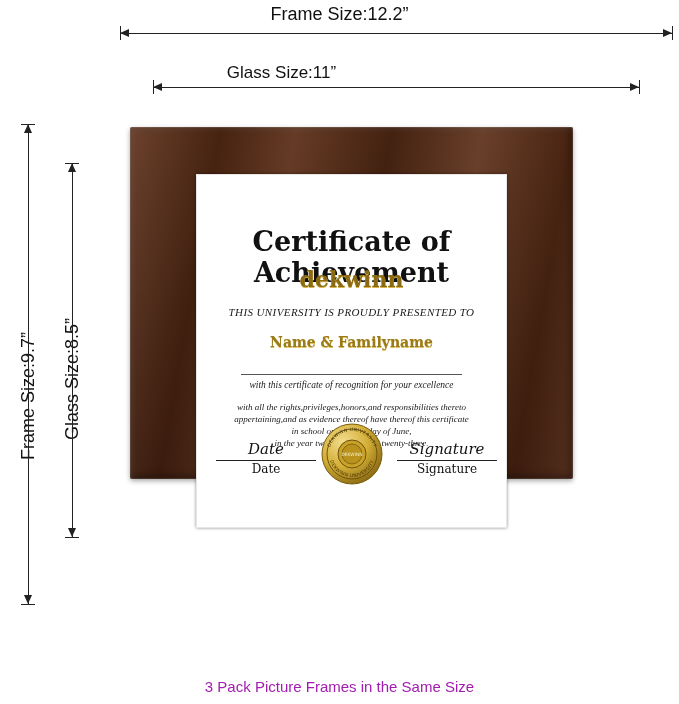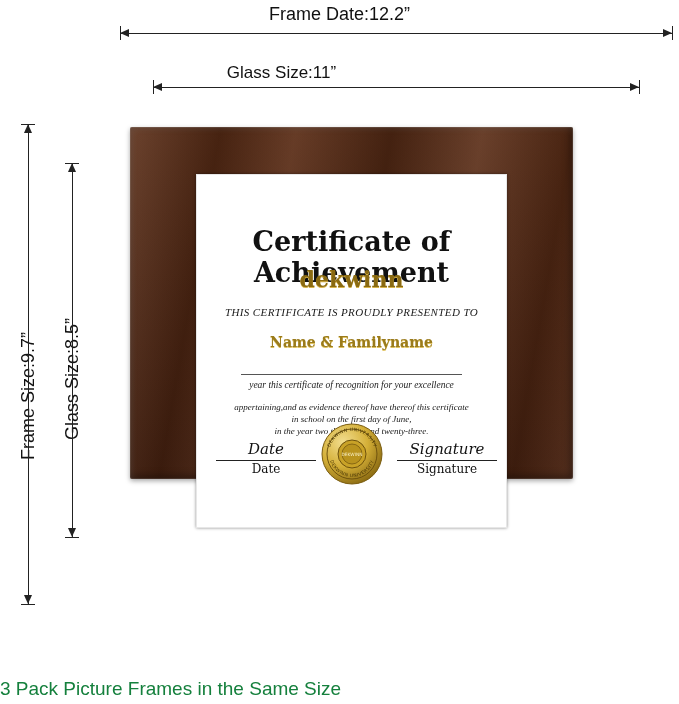--- a/index.html
+++ b/index.html
@@ -266,7 +266,7 @@
 </head>
 <body>
 
-<div class="dim-label" id="frame-width-label">Frame Date:12.2”</div>
+<div class="dim-label" id="frame-width-label">Frame Size:12.2”</div>
 <div class="dim-label" id="glass-width-label">Glass Size:11”</div>
 <div class="dim-label v-label" id="frame-height-label">Frame Size:9.7”</div>
 <div class="dim-label v-label" id="glass-height-label">Glass Size:8.5”</div>

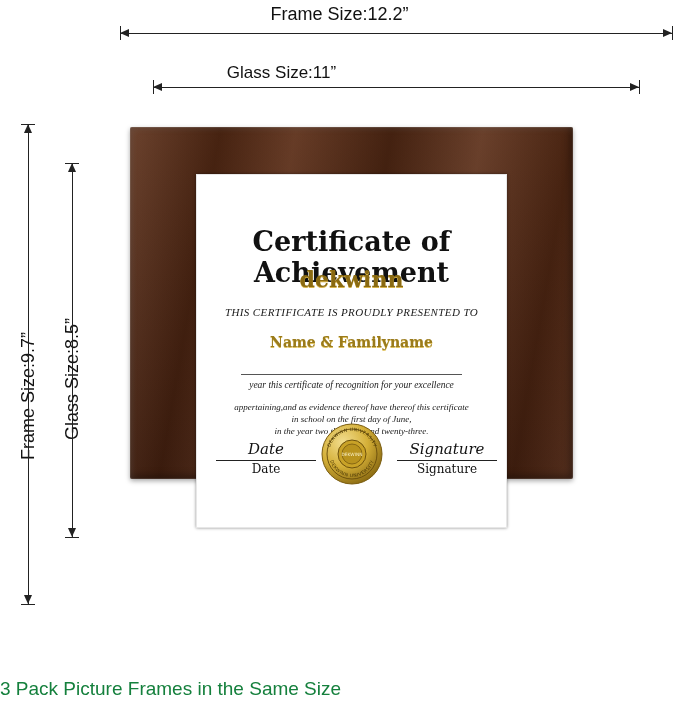--- a/index.html
+++ b/index.html
@@ -310,7 +310,7 @@
 
     <div class="cert-title">Certificate of Achievement</div>
     <div class="cert-org">dekwinn</div>
-    <div class="cert-presented">THIS CERTIFICATE IS PROUDLY PRESENTED TO</div>
+    <div class="cert-presented">THIS UNIVERSITY IS PROUDLY PRESENTED TO</div>
     <div class="cert-name">Name &amp; Familyname</div>
 
     <div class="cert-rule"></div>

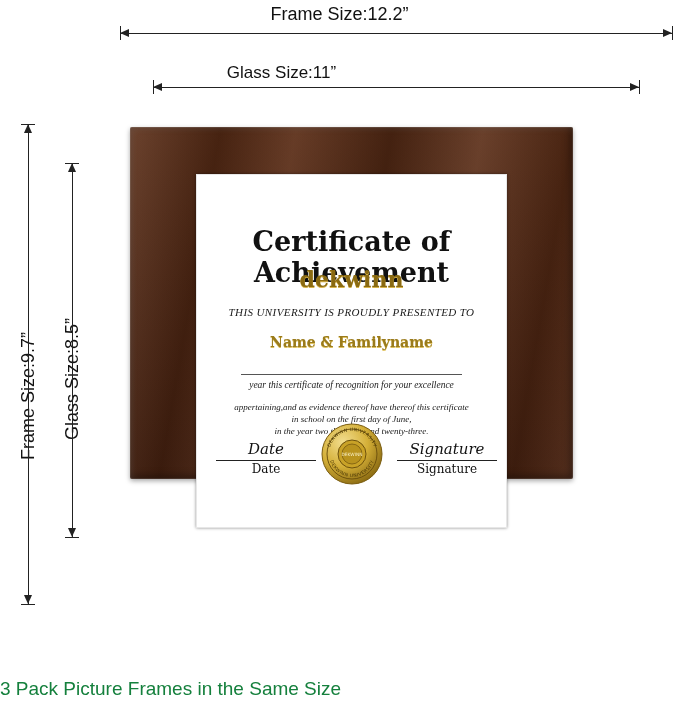--- a/index.html
+++ b/index.html
@@ -314,7 +314,7 @@
     <div class="cert-name">Name &amp; Familyname</div>
 
     <div class="cert-rule"></div>
-    <div class="cert-sub">year this certificate of recognition for your excellence</div>
+    <div class="cert-sub">with this certificate of recognition for your excellence</div>
 
     <div class="cert-body">
       <div>appertaining,and as evidence thereof have thereof this certificate</div>

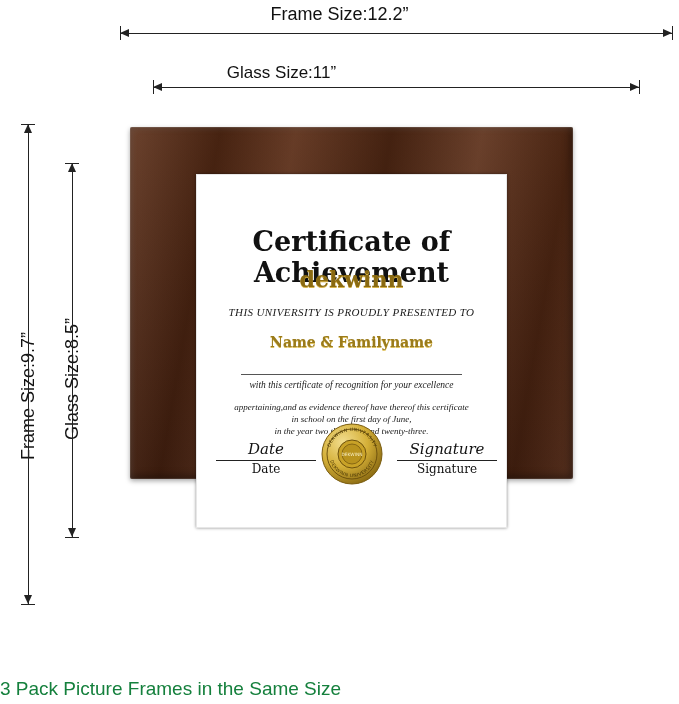--- a/index.html
+++ b/index.html
@@ -317,6 +317,7 @@
     <div class="cert-sub">with this certificate of recognition for your excellence</div>
 
     <div class="cert-body">
+      <div>with all the rights,privileges,honors,and responsibilities thereto</div>
       <div>appertaining,and as evidence thereof have thereof this certificate</div>
       <div>in school on the first day of June,</div>
       <div>in the year two thousand and twenty-three.</div>

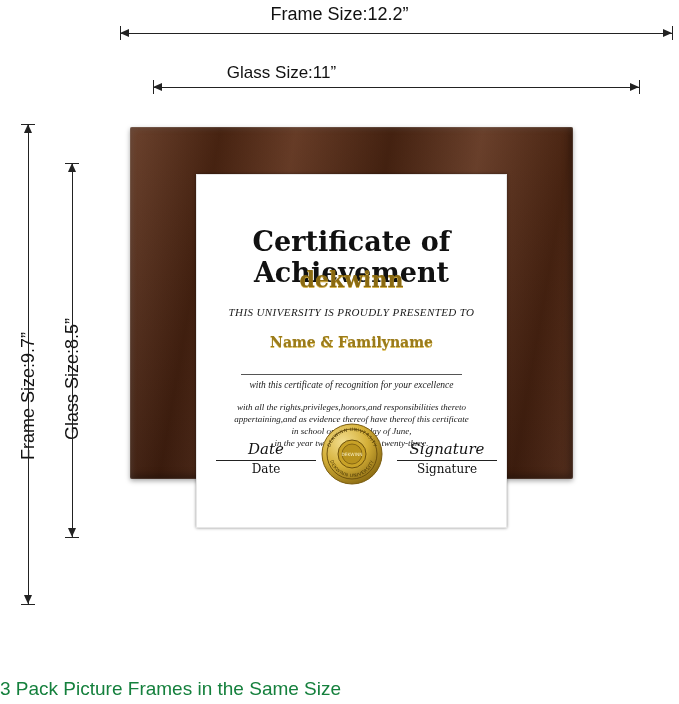--- a/index.html
+++ b/index.html
@@ -258,9 +258,9 @@
     left: 0;
     top: 678px;
     width: 679px;
-    text-align: left;
-    font-size: 19px;
-    color: #15803d;
+    text-align: center;
+    font-size: 15px;
+    color: #a21caf;
   }
 </style>
 </head>

